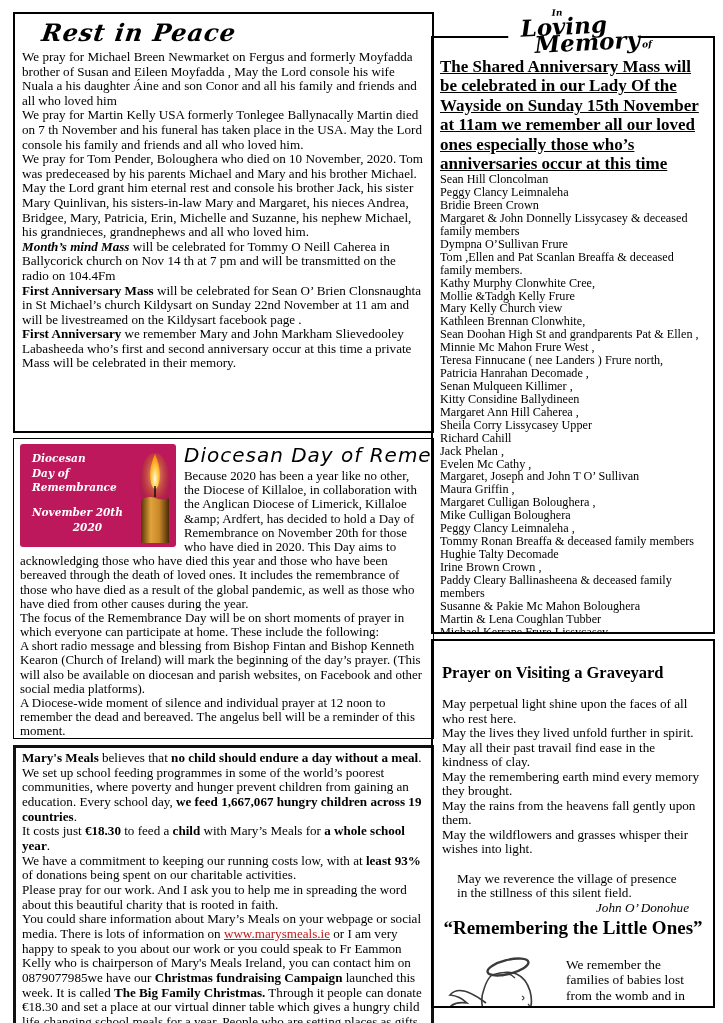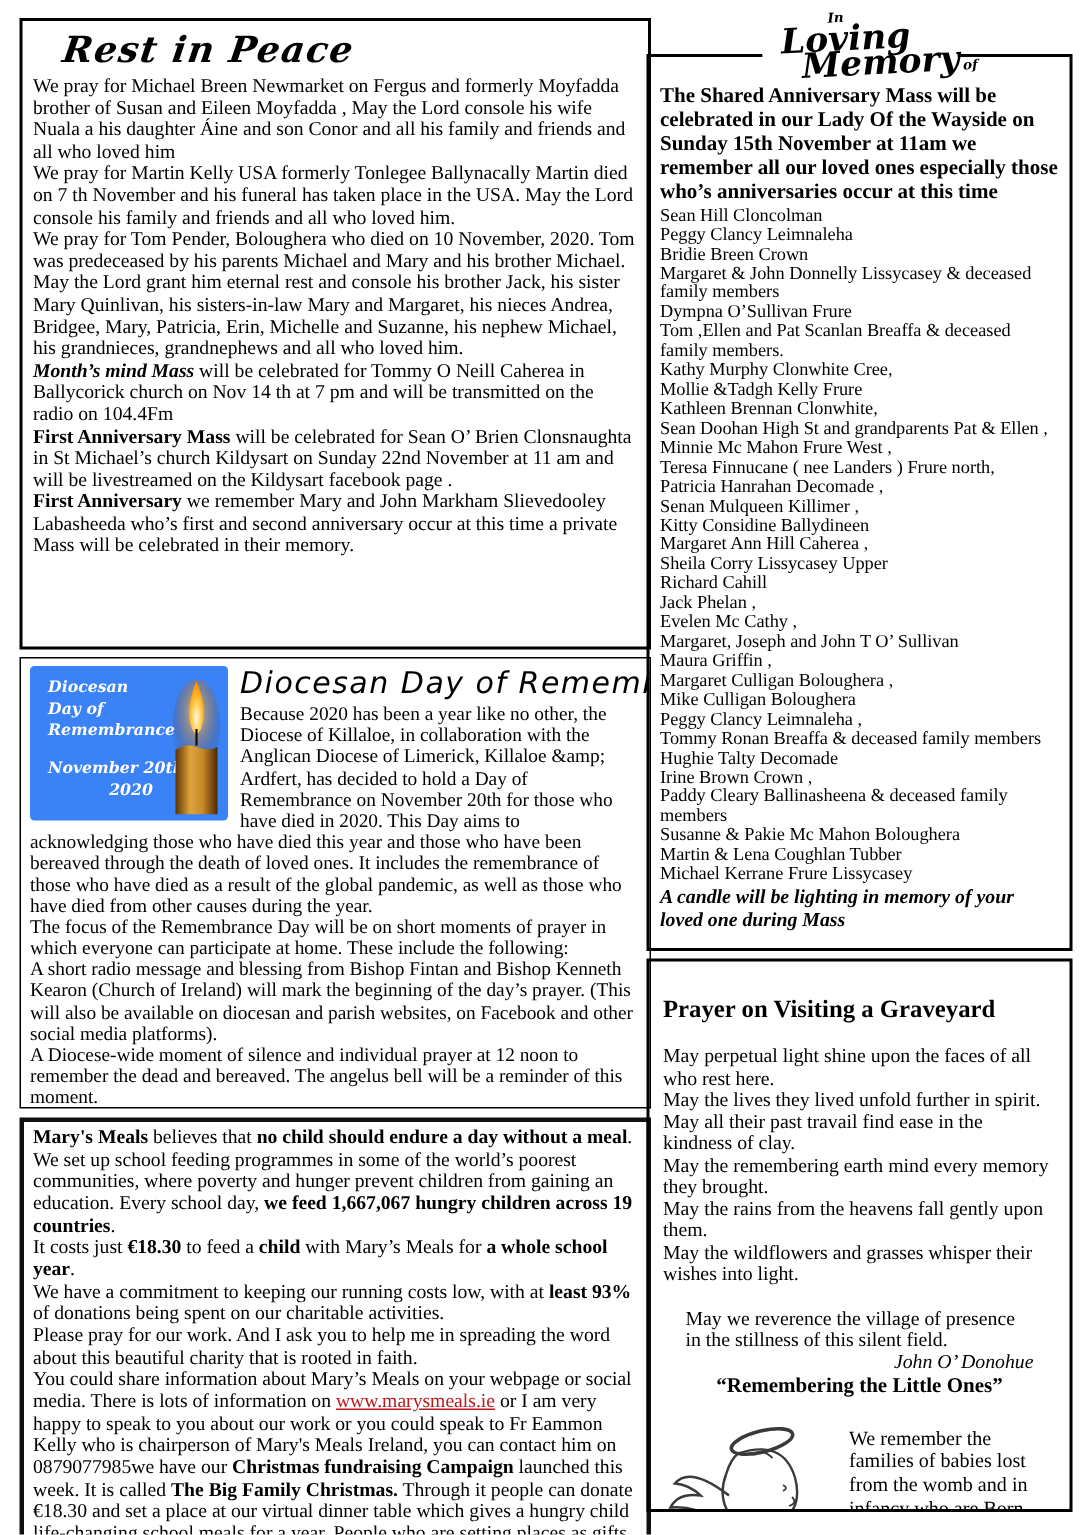--- a/index.html
+++ b/index.html
@@ -68,7 +68,7 @@
   .lm-of { font-size: 9px; margin-left: 2px; font-weight: bold; }
 
   .lm-box { border: 2px solid #000; height: 598px; padding: 3px 7px; overflow: hidden; }
-  .lm-intro { font-weight: bold; font-size: 14px; line-height: 1.14; margin: 16px 0 0 0; }
+  .lm-intro { font-weight: bold; font-size: 17px; line-height: 1.14; margin: 16px 0 0 0; text-decoration: underline; }
   .name-line { font-size: 12.2px; line-height: 1.06; }
   .candle-note { font-weight: bold; font-style: italic; font-size: 13.2px; line-height: 1.15; margin-top: 1px; }
 

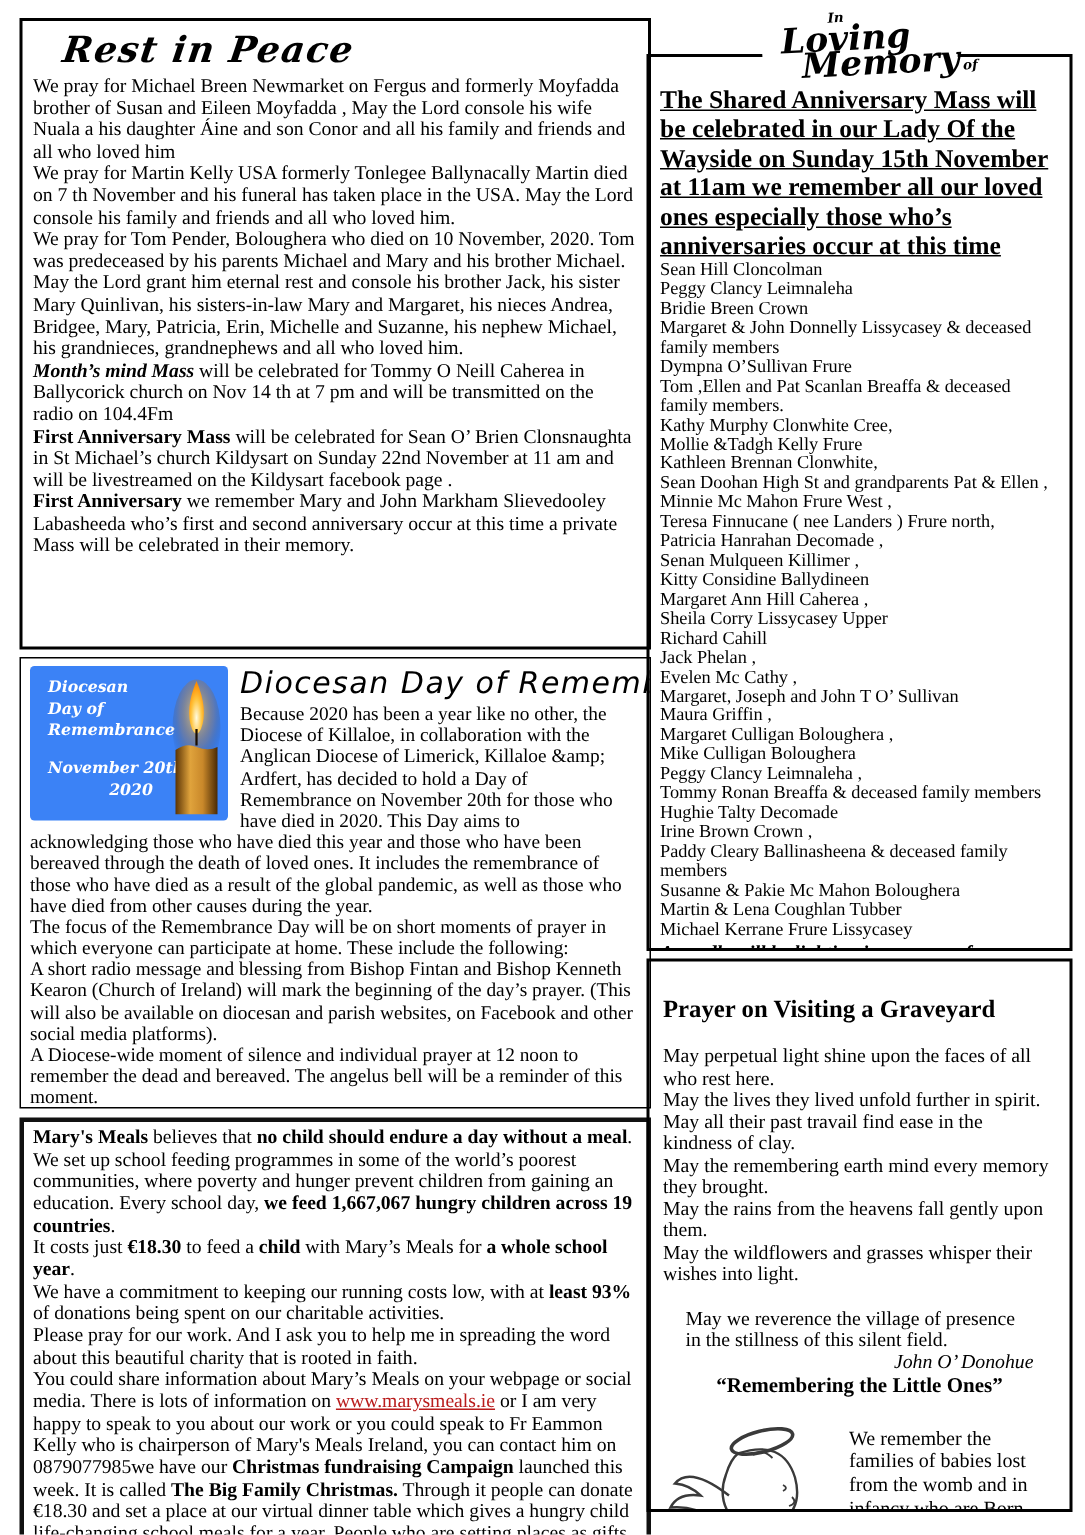--- a/index.html
+++ b/index.html
@@ -178,6 +178,7 @@
             <div class="name-line">Tom ,Ellen and Pat Scanlan Breaffa &amp; deceased family members.</div>
             <div class="name-line">Kathy Murphy  Clonwhite  Cree,</div>
             <div class="name-line">Mollie &amp;Tadgh Kelly  Frure</div>
+            <div class="name-line"> Mary Kelly Church view</div>
             <div class="name-line"> Kathleen Brennan Clonwhite,</div>
             <div class="name-line">Sean Doohan High St and grandparents Pat &amp; Ellen ,</div>
             <div class="name-line">Minnie Mc Mahon Frure West ,</div>

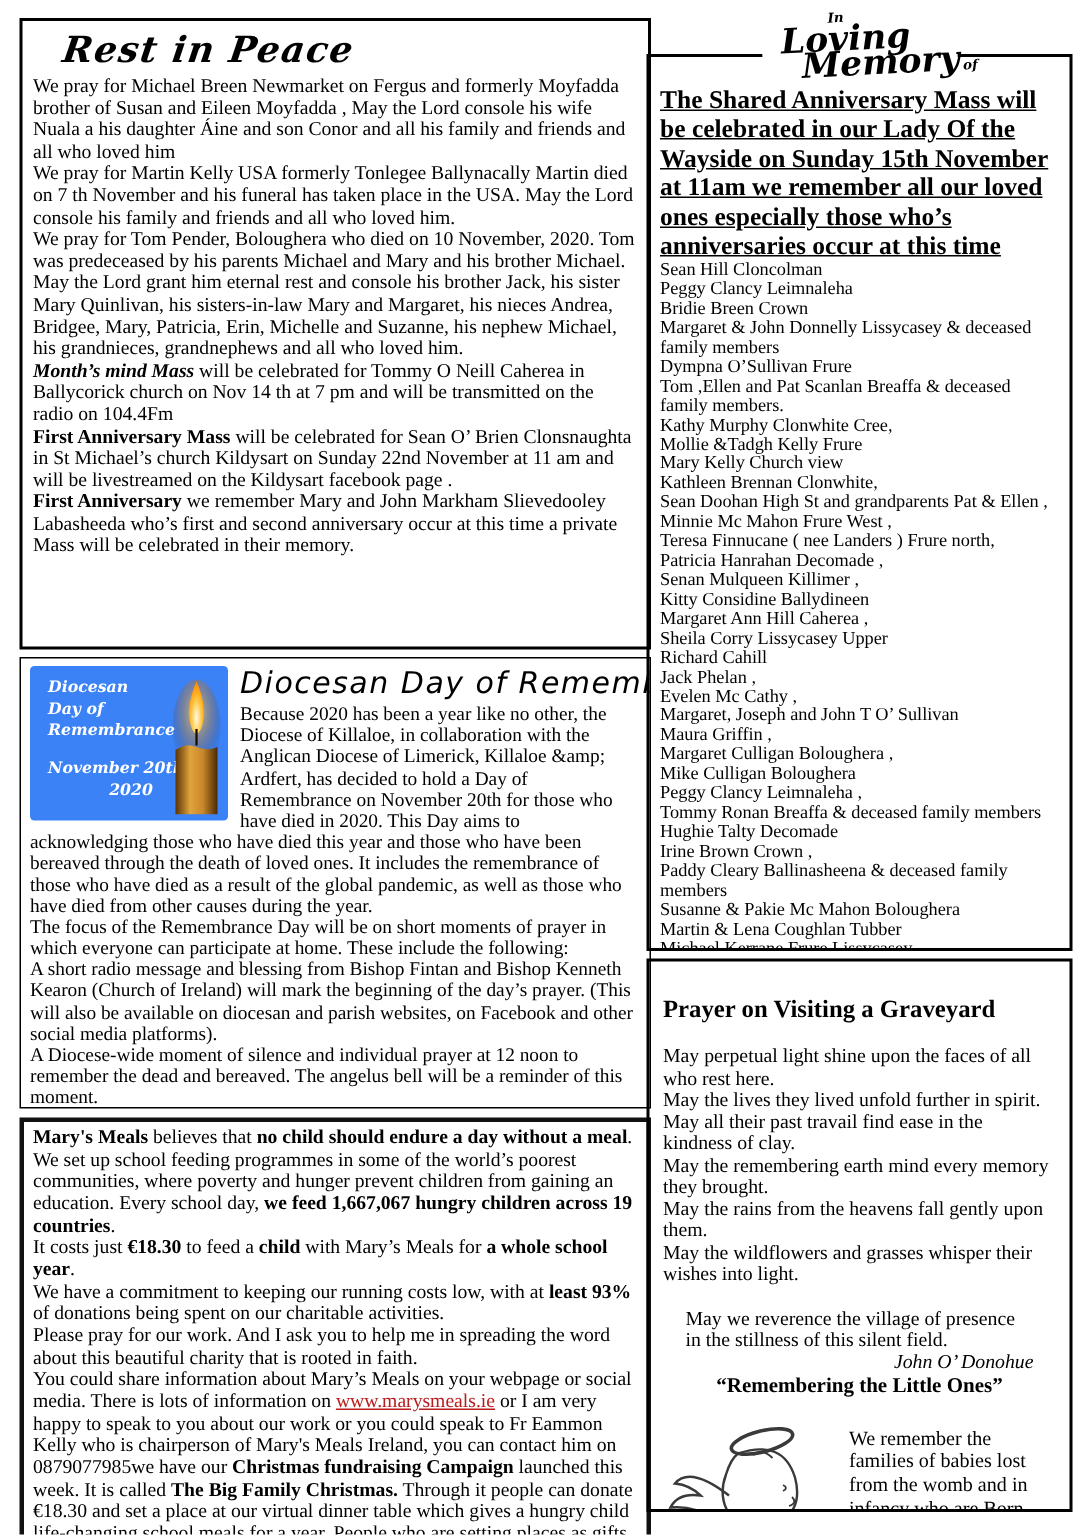--- a/index.html
+++ b/index.html
@@ -33,8 +33,8 @@
   .dio-box { border: 1px solid #000; height: 301px; margin-top: 5px; padding: 3px 6px; overflow: hidden; }
   .dio-box .para { font-size: 12.9px; line-height: 1.1; }
   .dio-badge {
-    float: left; width: 132px; height: 103px;
-    background: #3b82f6; color: #fff; border-radius: 3px;
+    float: left; width: 156px; height: 103px;
+    background: #be185d; color: #fff; border-radius: 3px;
     margin: 2px 8px 3px 0; position: relative;
     padding: 7px 0 0 12px;
     font-family: "DejaVu Serif", serif;

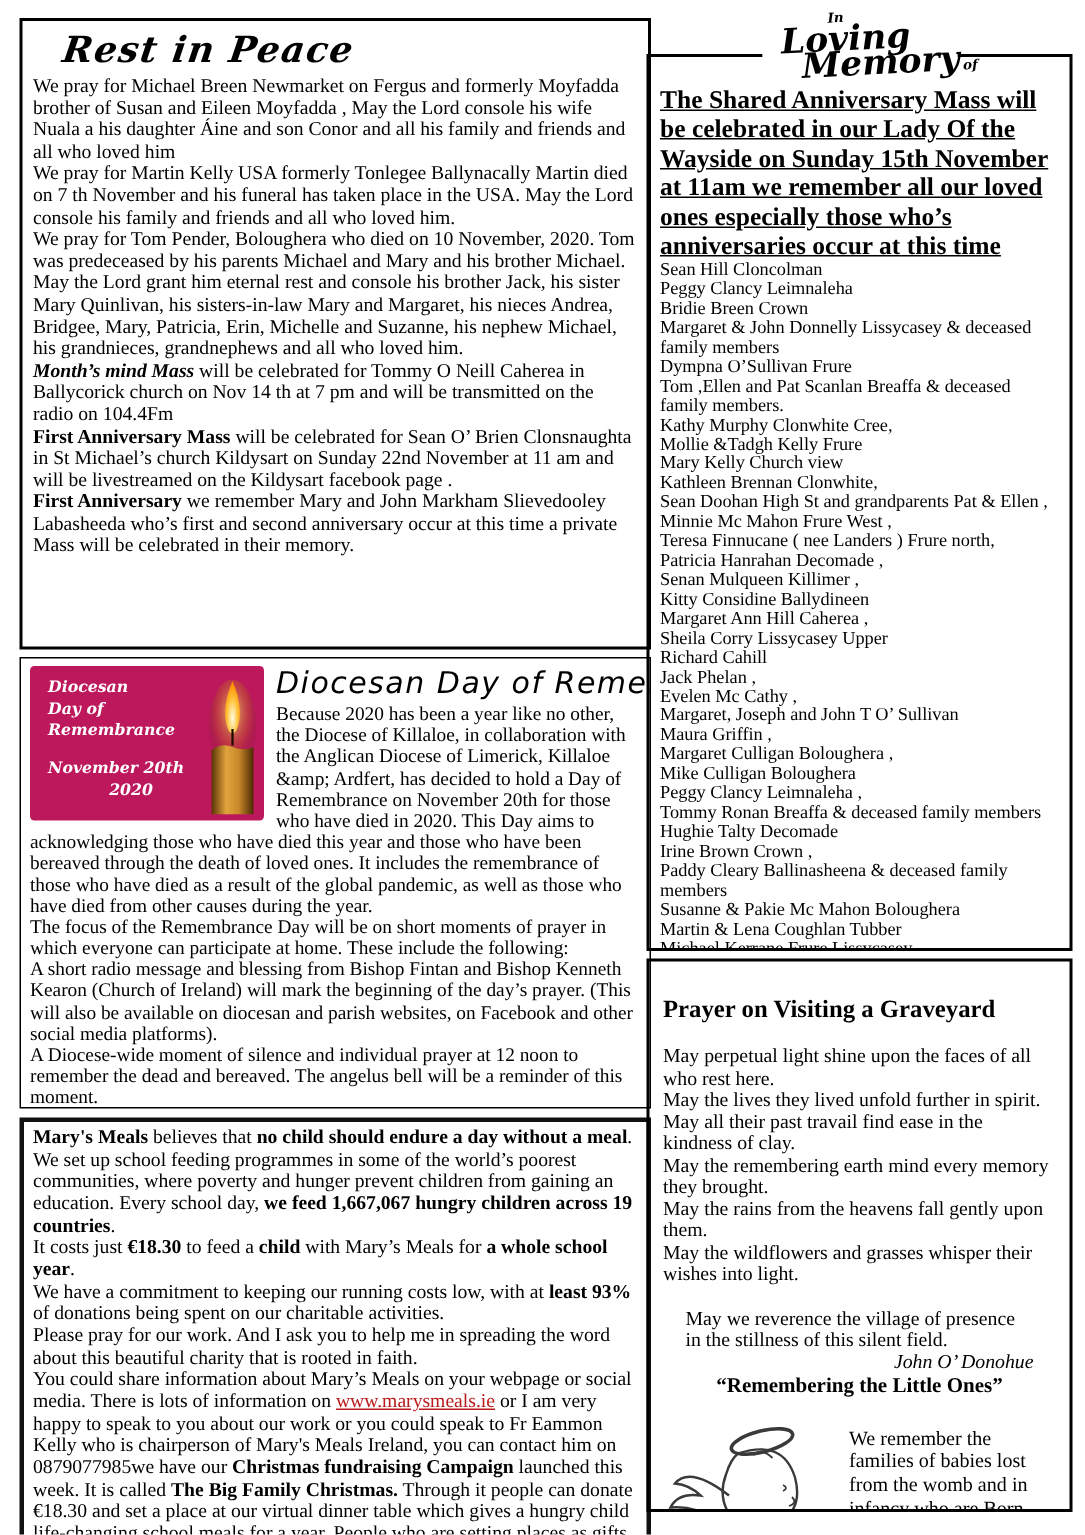--- a/index.html
+++ b/index.html
@@ -77,7 +77,7 @@
   .prayer-line { font-size: 13.2px; line-height: 1.1; }
   .prayer-final { margin: 15px; font-size: 13.2px; line-height: 1.1; }
   .author { font-style: italic; float: right; }
-  .rem-title { text-align: center; font-weight: bold; font-size: 14px; margin: 16px 0 12px 0; }
+  .rem-title { text-align: center; font-weight: bold; font-size: 19px; margin: 16px 0 12px 0; }
   .rem-row { display: flex; gap: 8px; align-items: flex-start; }
   .angel-wrap { flex: 0 0 116px; }
   .rem-body { font-size: 13.4px; line-height: 1.17; padding-top: 6px; padding-right: 2px; }

